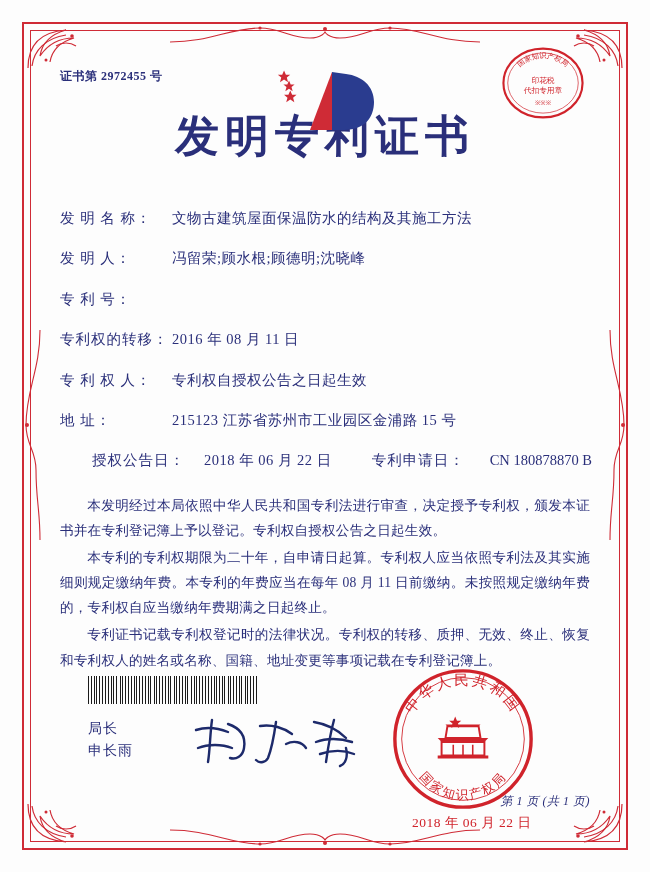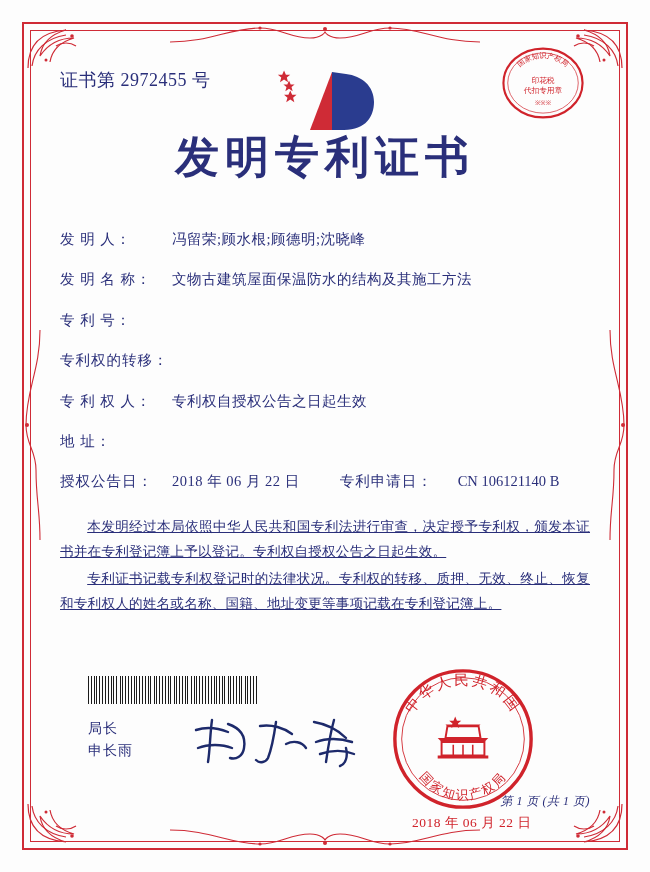--- a/index.html
+++ b/index.html
@@ -65,10 +65,11 @@
   }
 
   .cert-number {
-    font-size: 18px;
+    font-size: 12px;
     letter-spacing: 0.5px;
     color: #2a2f7a;
     margin-top: 14px;
+    font-weight: bold;
   }
 
   

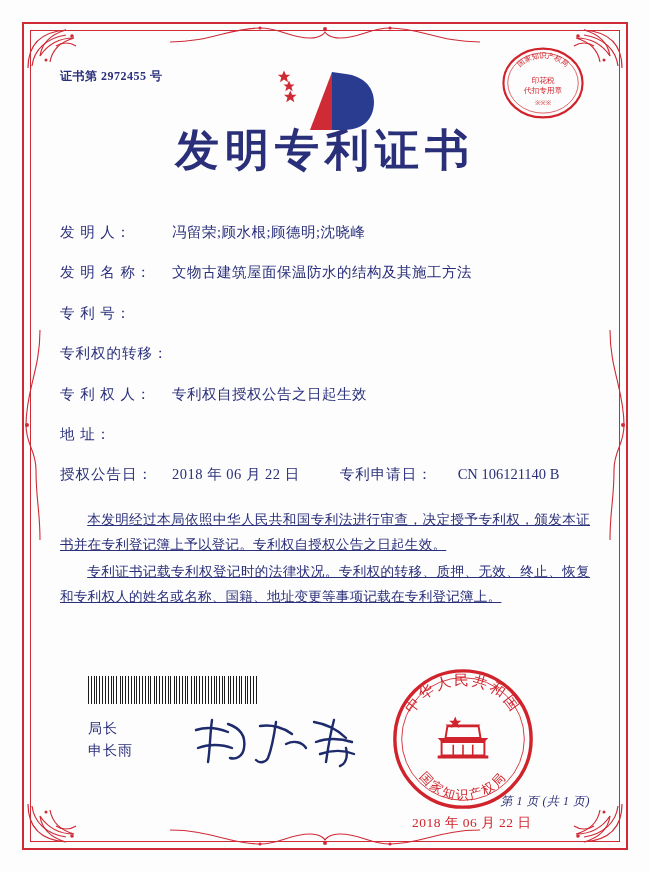--- a/index.html
+++ b/index.html
@@ -89,7 +89,7 @@
     font-weight: bold;
     letter-spacing: 6px;
     color: #2a2f7a;
-    margin-top: 36px;
+    margin-top: 22px;
     font-family: "DejaVu Serif", "Liberation Serif", serif;
   }
 

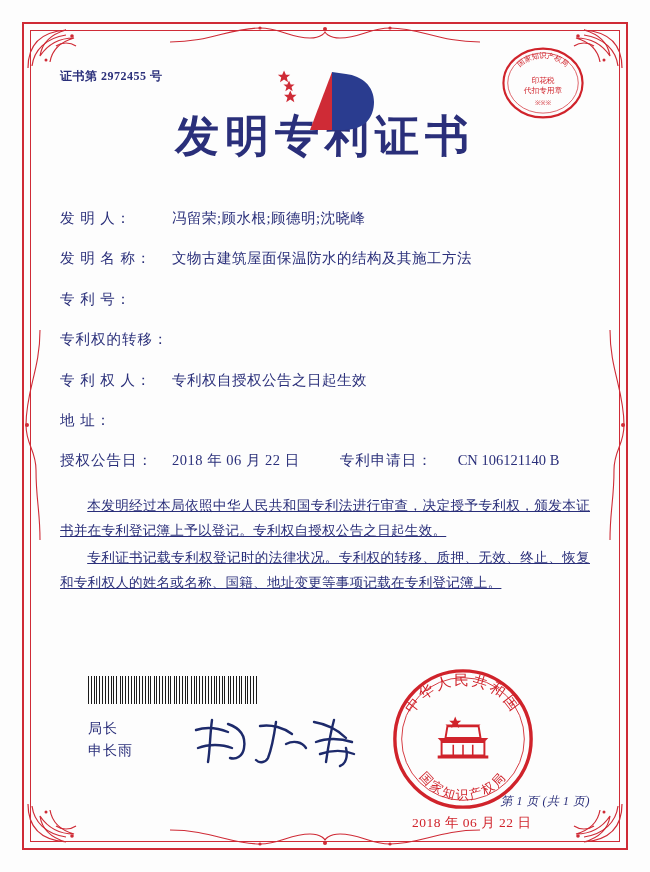--- a/index.html
+++ b/index.html
@@ -310,12 +310,12 @@
 
     <div class="fields">
       <div class="field-row">
+        <span class="field-label">发 明 名 称：</span>
+        <span class="field-value">文物古建筑屋面保温防水的结构及其施工方法</span>
+      </div>
+      <div class="field-row">
         <span class="field-label">发 明 人：</span>
         <span class="field-value">冯留荣;顾水根;顾德明;沈晓峰</span>
-      </div>
-      <div class="field-row">
-        <span class="field-label">发 明 名 称：</span>
-        <span class="field-value">文物古建筑屋面保温防水的结构及其施工方法</span>
       </div>
       <div class="field-row">
         <span class="field-label">专 利 号：</span>

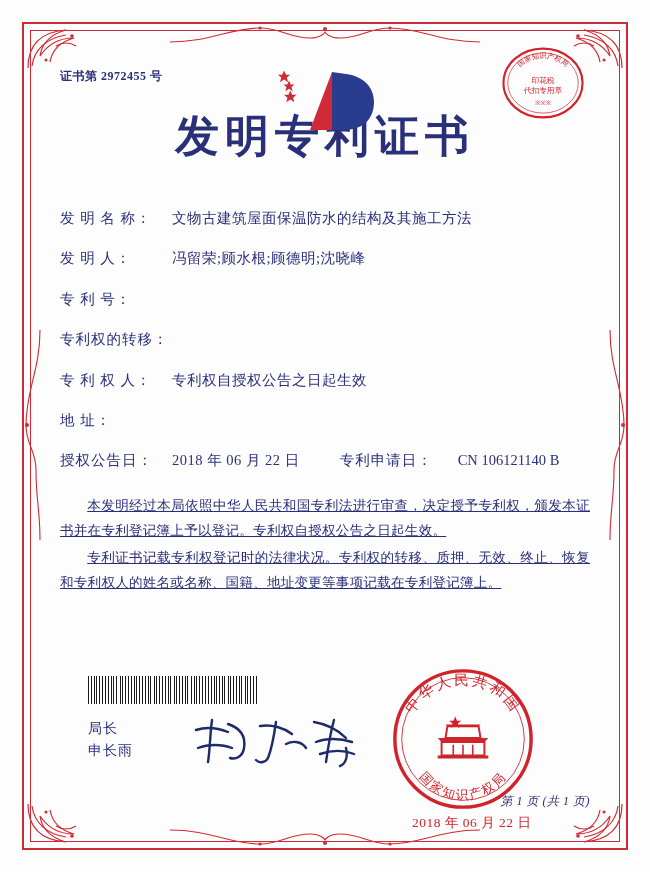--- a/index.html
+++ b/index.html
@@ -322,6 +322,7 @@
       </div>
       <div class="field-row">
         <span class="field-label">专利权的转移：</span>
+        <span class="field-value">2016 年 08 月 11 日</span>
       </div>
       <div class="field-row">
         <span class="field-label">专 利 权 人：</span>

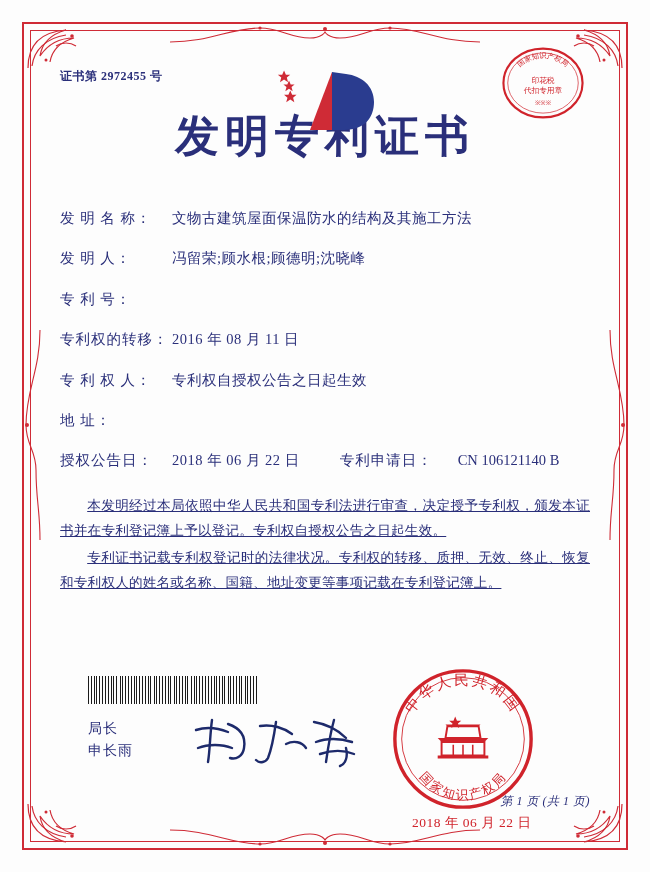--- a/index.html
+++ b/index.html
@@ -330,6 +330,7 @@
       </div>
       <div class="field-row">
         <span class="field-label">地 址：</span>
+        <span class="field-value">215123 江苏省苏州市工业园区金浦路 15 号</span>
       </div>
       <div class="field-row two-col">
         <span class="field-label">授权公告日：</span>

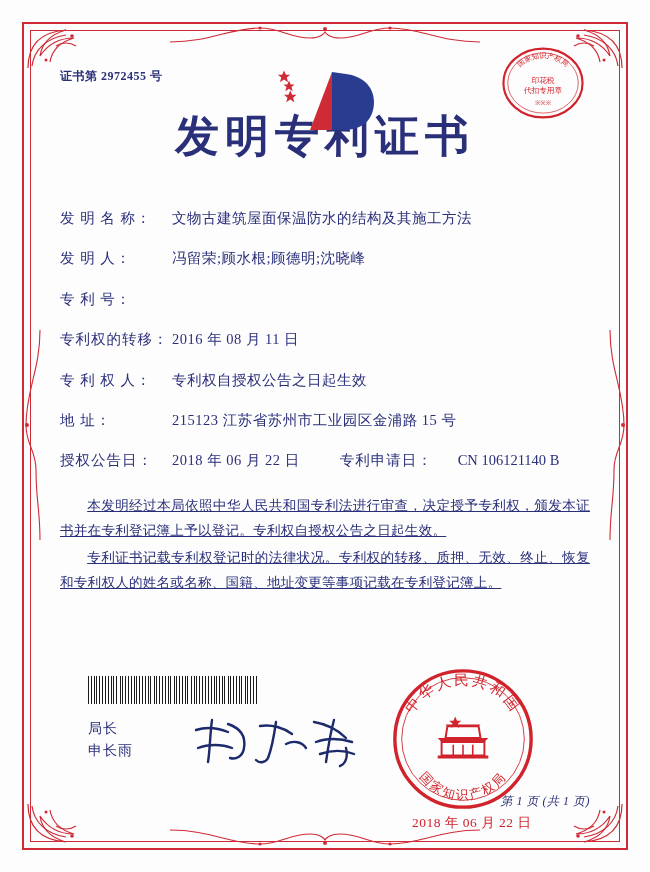--- a/index.html
+++ b/index.html
@@ -113,7 +113,7 @@
     flex: 1 1 auto;
     letter-spacing: 0.5px;
   }
-  .field-row.two-col .field-label { width: 112px; flex: 0 0 112px; }
+  .field-row.two-col .field-label { width: 112px; flex: 0 0 112px; margin-left: 32px; }
   .field-row.two-col .col2-label { flex: 0 0 118px; letter-spacing: 1px; margin-left: 40px;}
   .field-row.two-col .col2-value { flex: 1 1 auto; }
 

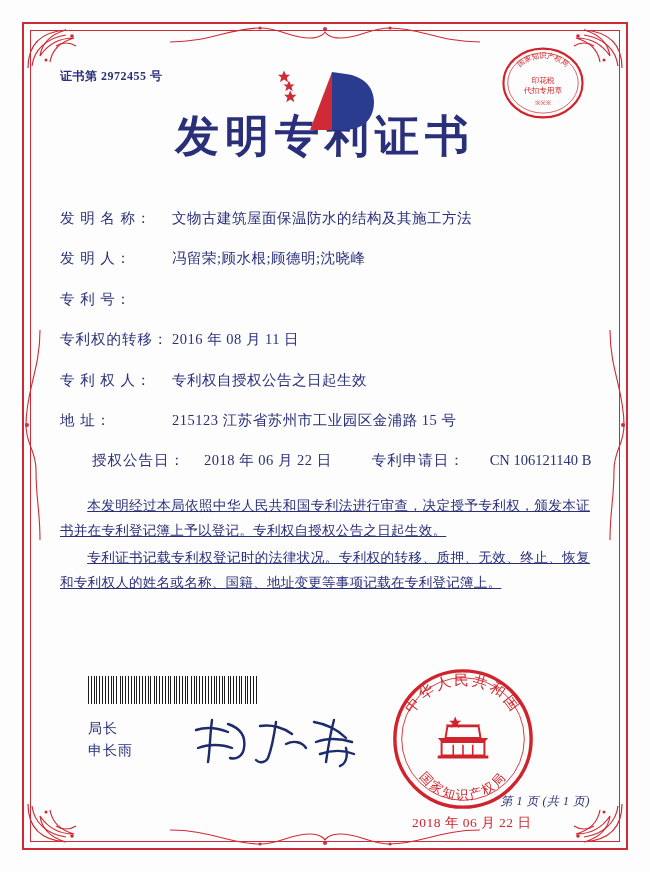--- a/index.html
+++ b/index.html
@@ -336,7 +336,7 @@
         <span class="field-label">授权公告日：</span>
         <span class="field-value" style="flex:0 0 auto;">2018 年 06 月 22 日</span>
         <span class="col2-label">专利申请日：</span>
-        <span class="col2-value">CN 106121140 B</span>
+        <span class="col2-value">CN 180878870 B</span>
       </div>
     </div>
 

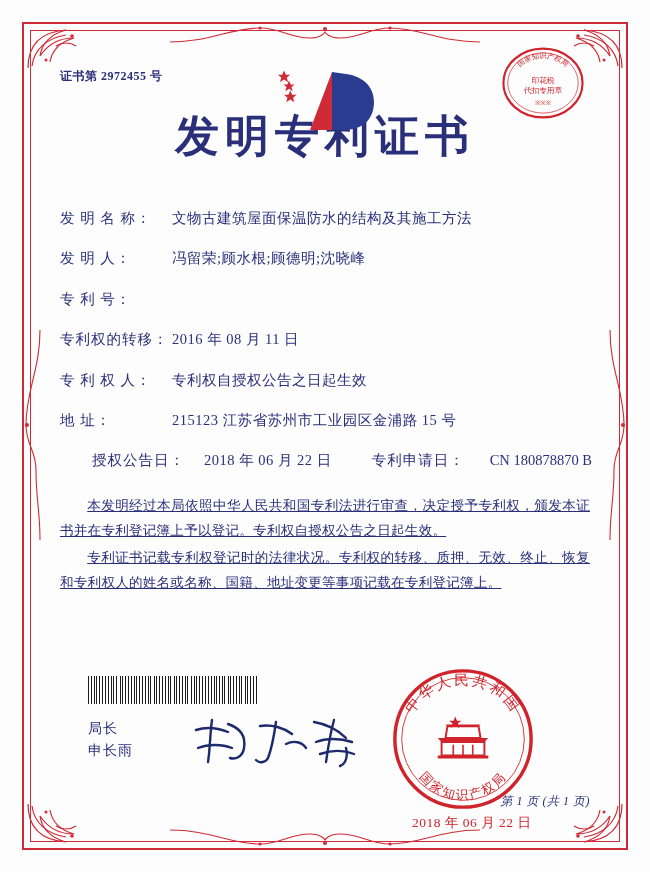--- a/index.html
+++ b/index.html
@@ -123,7 +123,6 @@
     line-height: 1.85;
     text-align: justify;
     letter-spacing: 0.2px;
-    text-decoration: underline;
   }
   .body-text p {
     margin: 0 0 2px 0;

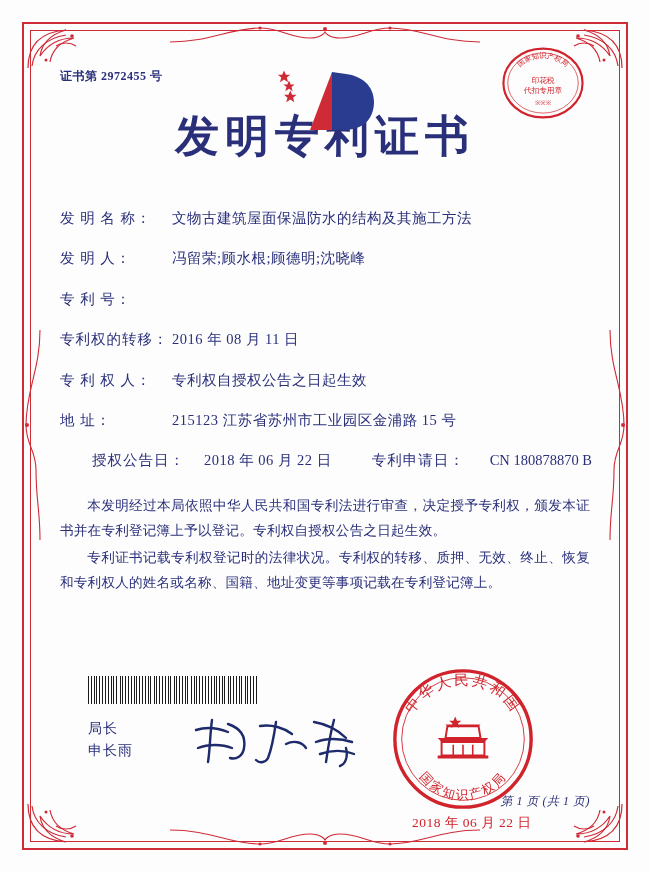--- a/index.html
+++ b/index.html
@@ -341,6 +341,7 @@
 
     <div class="body-text">
       <p>本发明经过本局依照中华人民共和国专利法进行审查，决定授予专利权，颁发本证书并在专利登记簿上予以登记。专利权自授权公告之日起生效。</p>
+      <p>本专利的专利权期限为二十年，自申请日起算。专利权人应当依照专利法及其实施细则规定缴纳年费。本专利的年费应当在每年 08 月 11 日前缴纳。未按照规定缴纳年费的，专利权自应当缴纳年费期满之日起终止。</p>
       <p>专利证书记载专利权登记时的法律状况。专利权的转移、质押、无效、终止、恢复和专利权人的姓名或名称、国籍、地址变更等事项记载在专利登记簿上。</p>
     </div>
 

